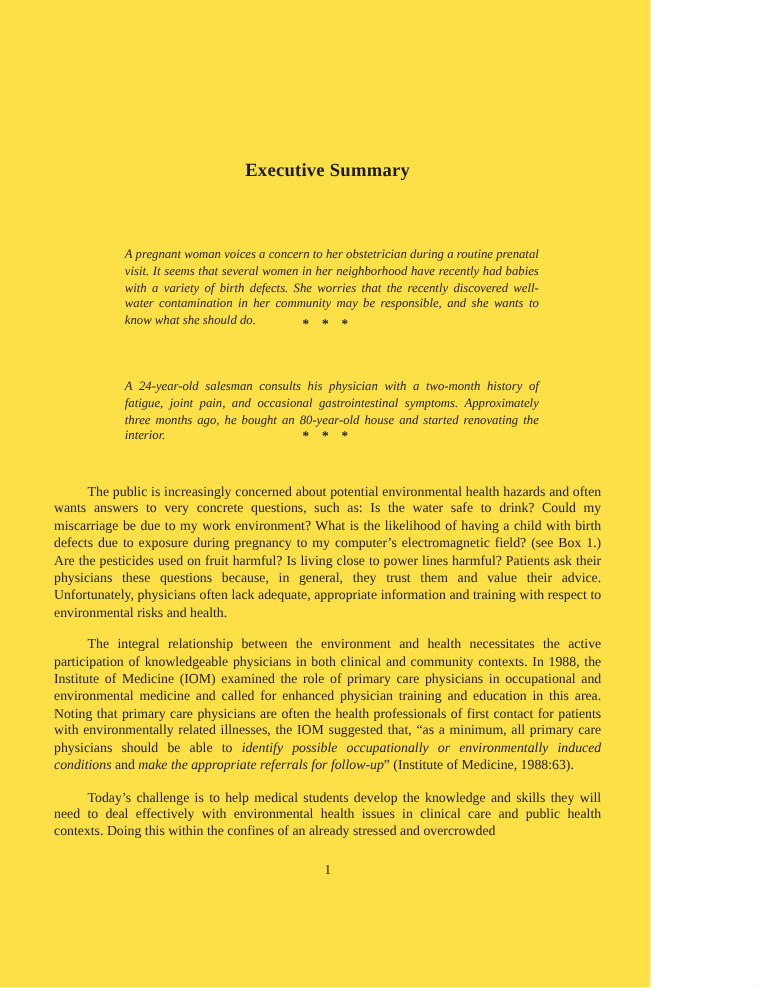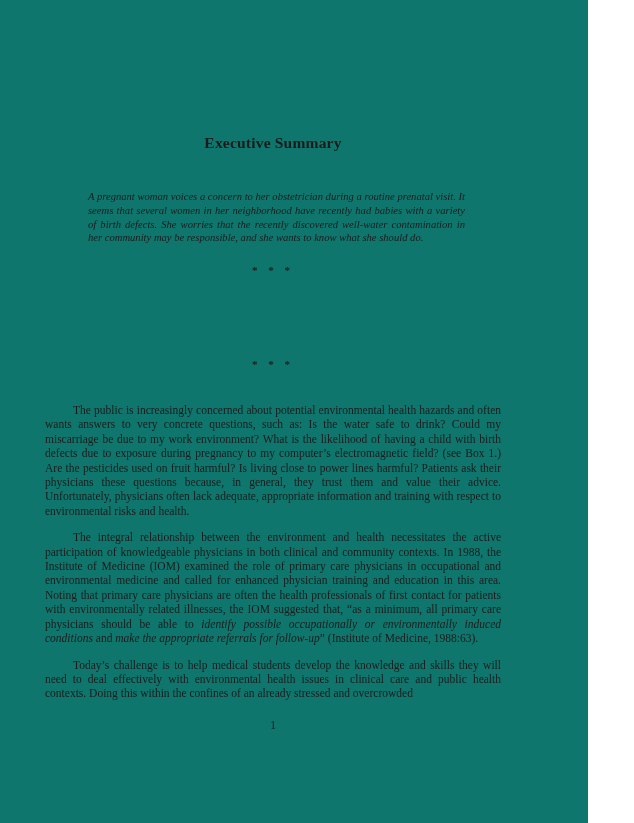--- a/index.html
+++ b/index.html
@@ -9,9 +9,9 @@
   }
   .page {
     position: relative;
-    width: 588px;
+    width: 542px;
     height: 823px;
-    background: #0f766e;
+    background: #fde047;
     color: #1b1b1b;
     font-family: "Liberation Serif", "DejaVu Serif", serif;
     overflow: hidden;

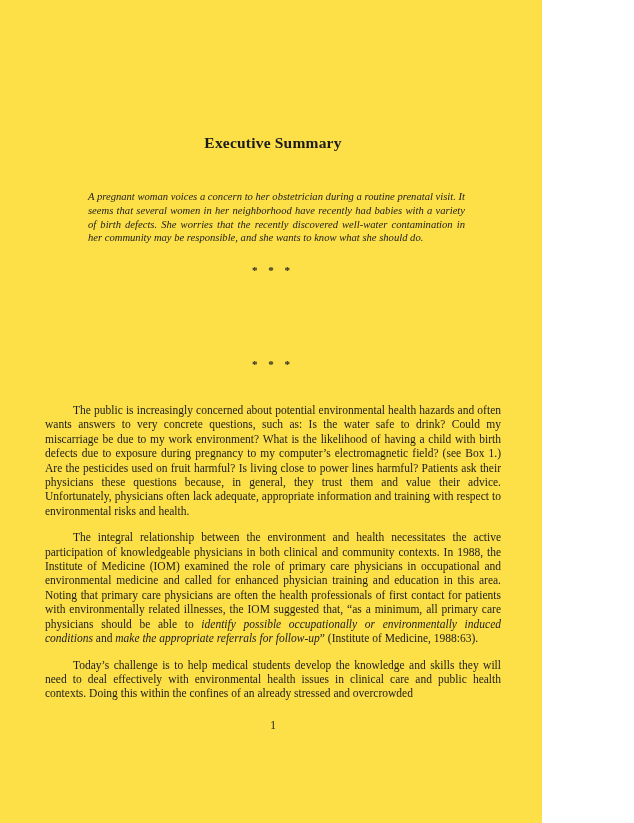--- a/index.html
+++ b/index.html
@@ -37,7 +37,7 @@
     line-height: 13.8px;
     text-align: justify;
   }
-  .vignette p { margin: 0; }
+  .vignette p { margin: 16px; }
   .vignette-1 { top: 190px; }
   .vignette-2 { top: 300px; }
   .separator {

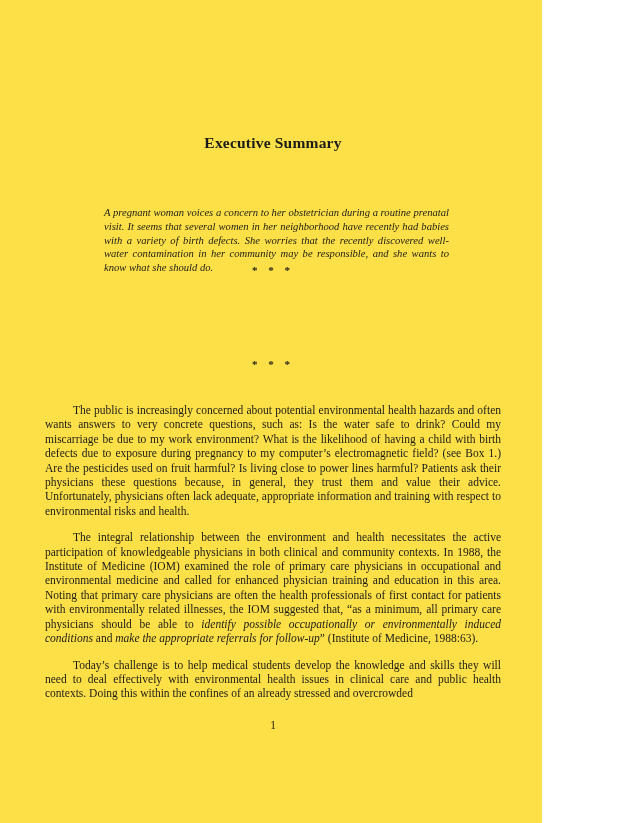--- a/index.html
+++ b/index.html
@@ -87,6 +87,9 @@
 
   <div class="separator separator-1">* * *</div>
 
+  <div class="vignette vignette-2">
+    <p>A 24-year-old salesman consults his physician with a two-month history of fatigue, joint pain, and occasional gastrointestinal symptoms.  Approximately three months ago, he bought an 80-year-old house and started renovating the interior.</p>
+  </div>
 
   <div class="separator separator-2">* * *</div>
 

